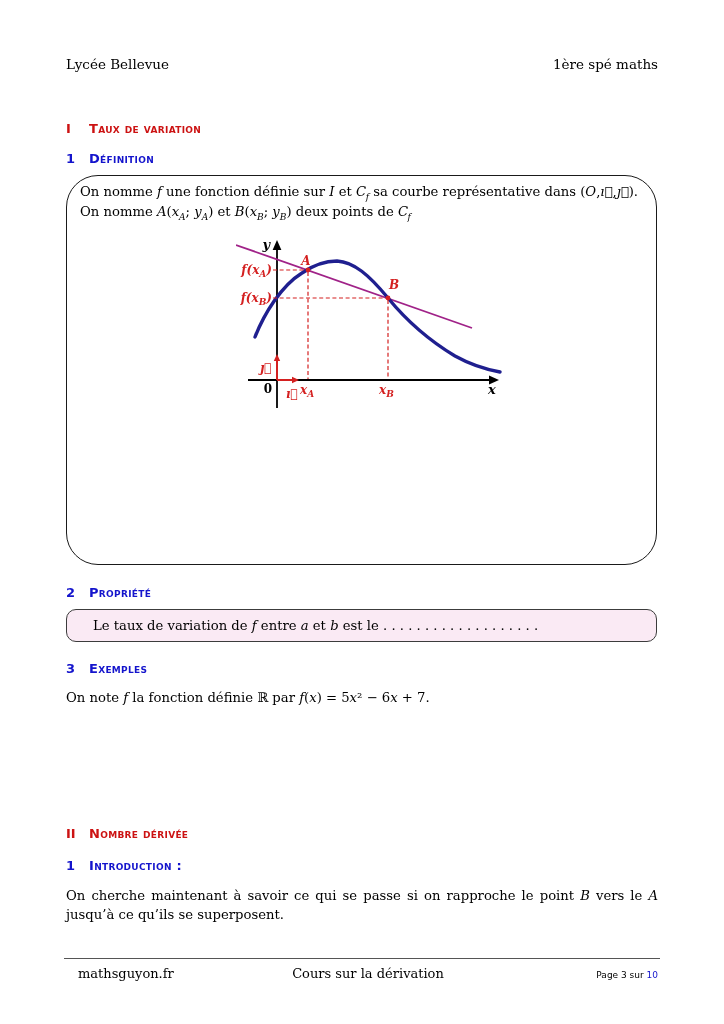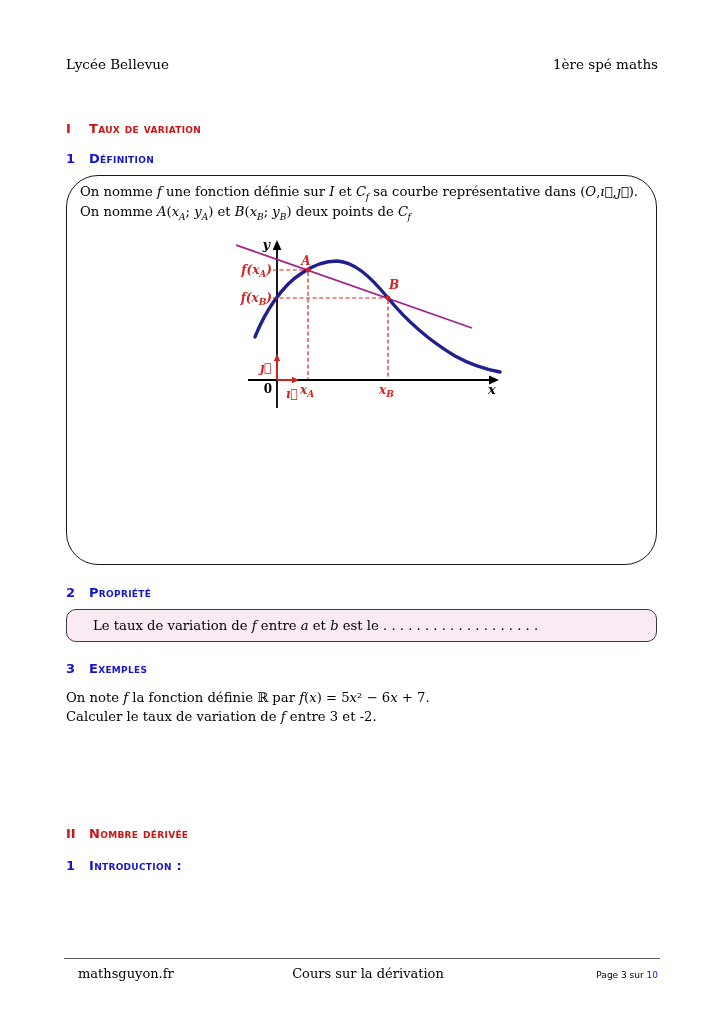--- a/index.html
+++ b/index.html
@@ -163,7 +163,6 @@
 
   <div class="para" style="top:688px">
     <div class="rich">On note <i>f</i> la fonction définie ℝ par <i>f</i>(<i>x</i>) = 5<i>x</i>² − 6<i>x</i> + 7.</div>
-    <div class="rich">Calculer le taux de variation de <i>f</i> entre 3 et -2.</div>
   </div>
 
   <div class="sec red" style="top:826px">

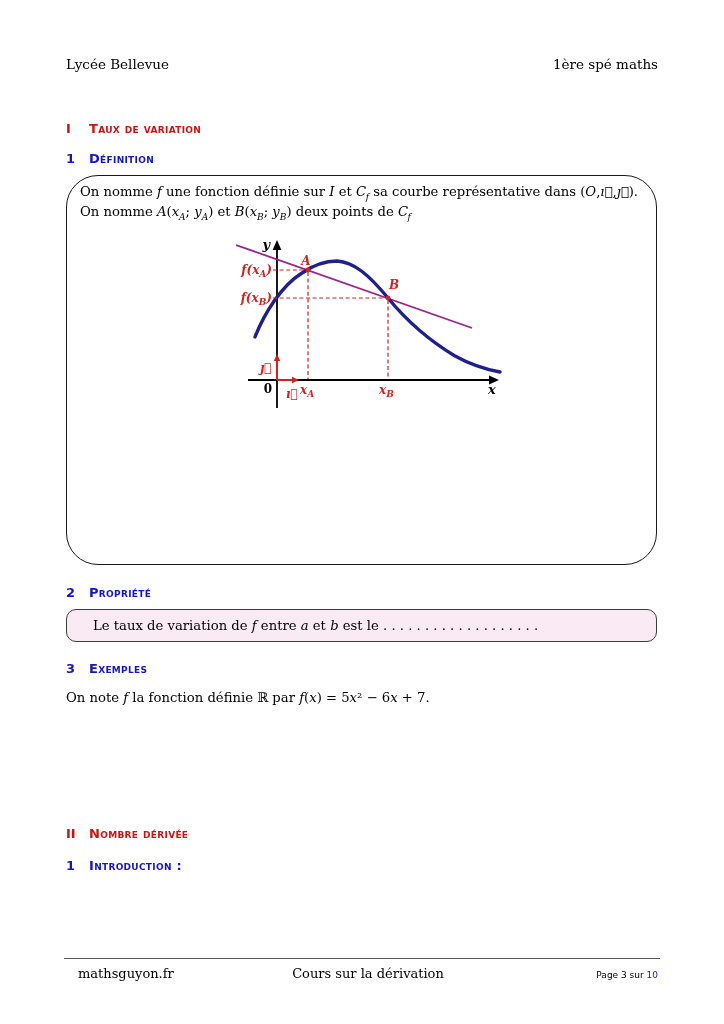--- a/index.html
+++ b/index.html
@@ -176,6 +176,7 @@
   </div>
 
   <div class="para just" style="top:886px">
+    <div class="rich">On cherche maintenant à savoir ce qui se passe si on rapproche le point <i>B</i> vers le <i>A</i> jusqu’à ce qu’ils se superposent.</div>
   </div>
 
   <div class="footer-rule"></div>

